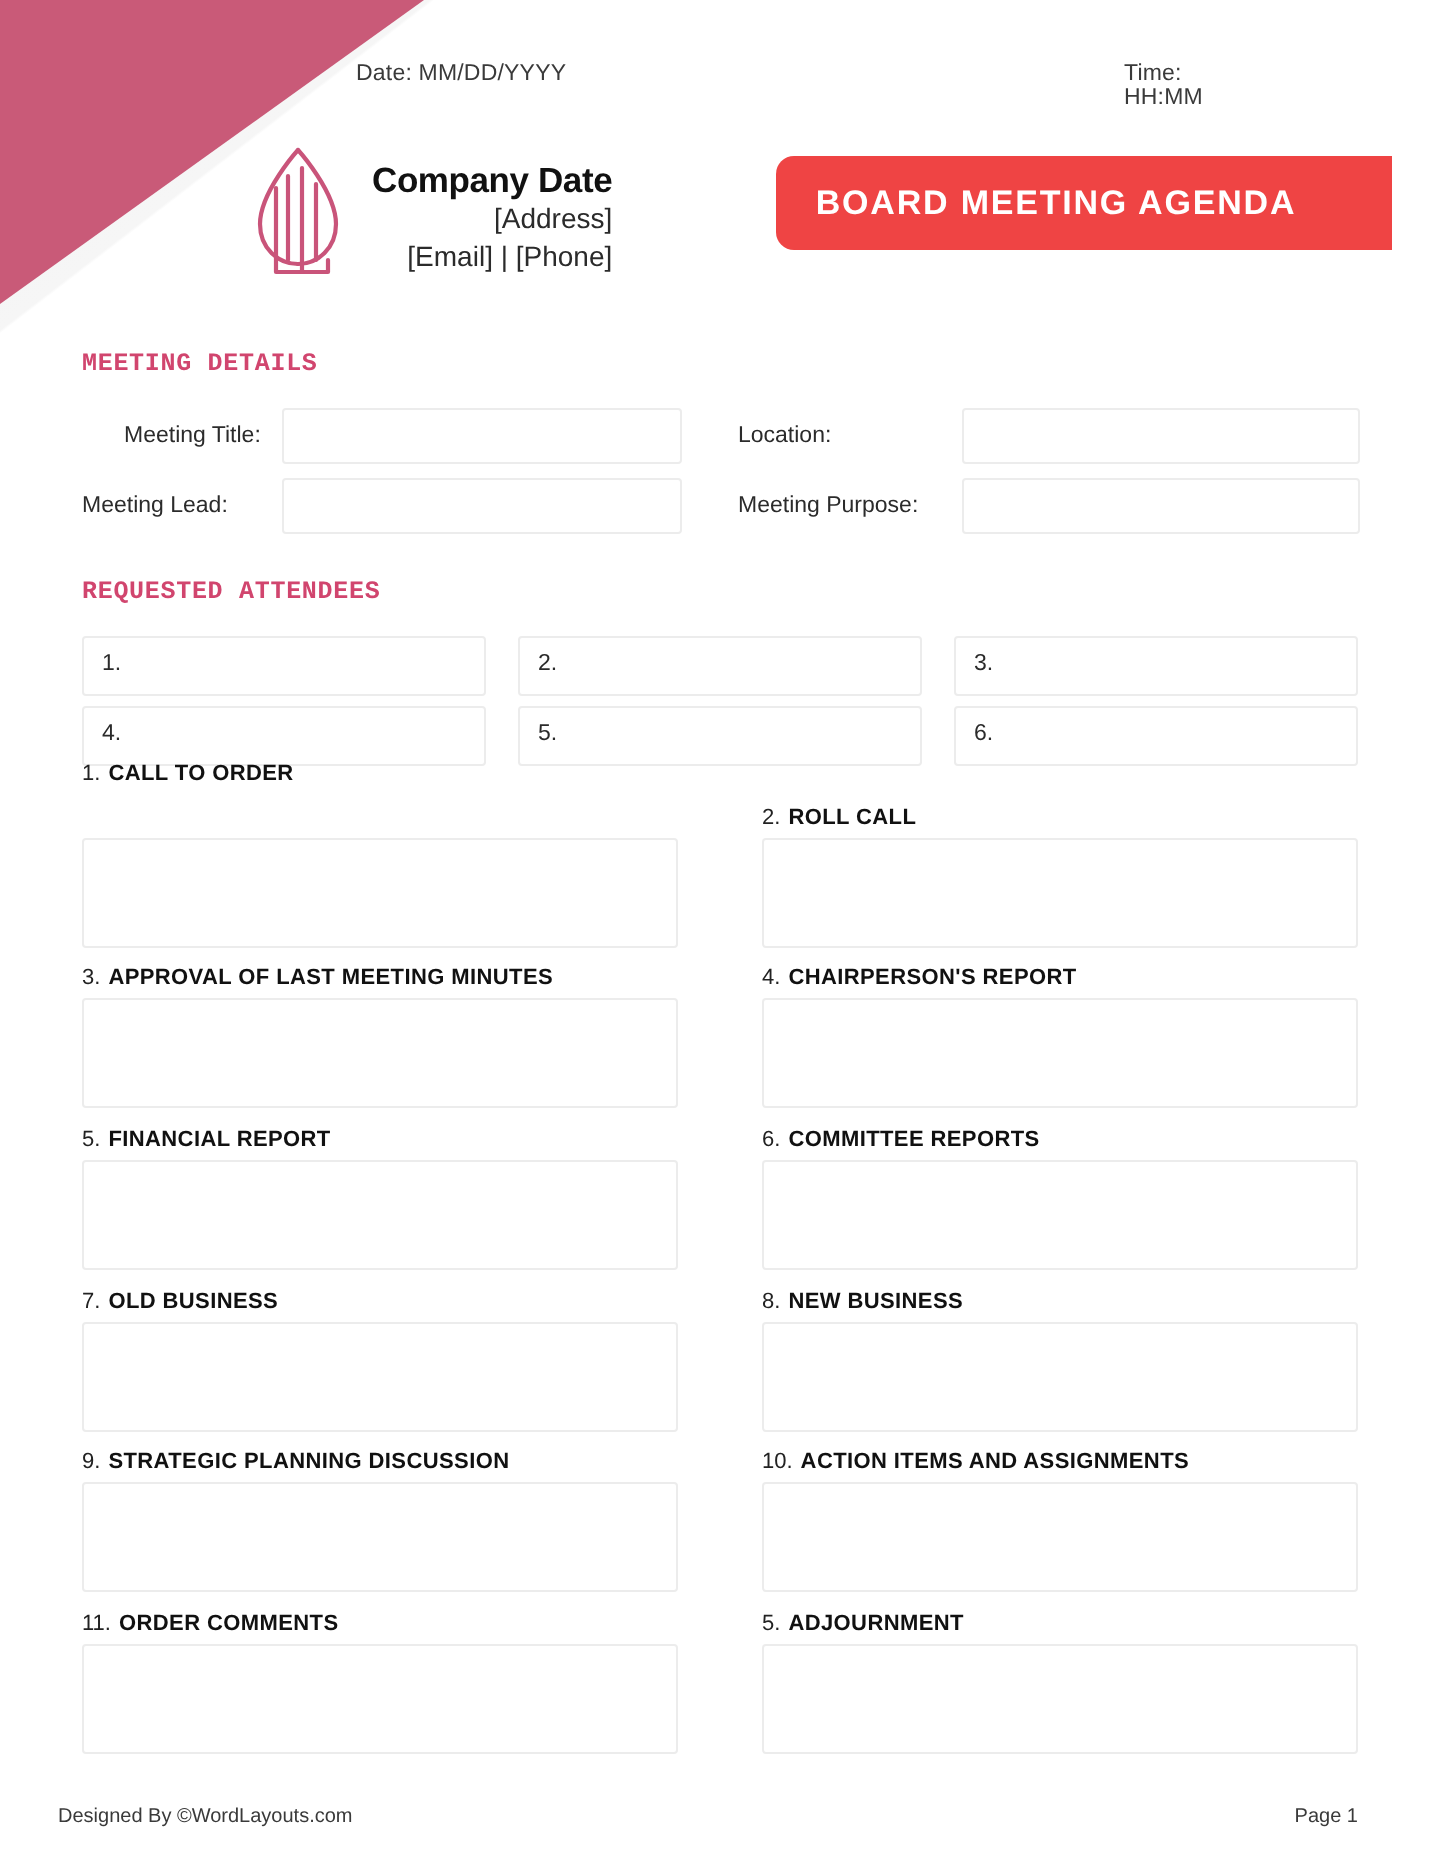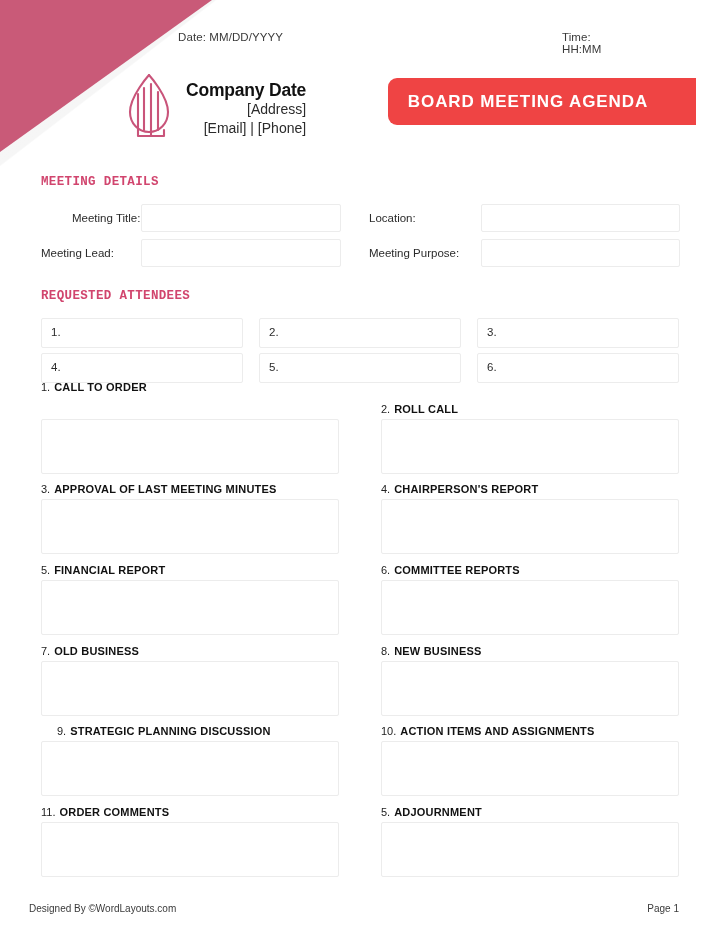--- a/index.html
+++ b/index.html
@@ -239,7 +239,7 @@
   <div class="section-heading" style="top:289px">REQUESTED ATTENDEES</div>
 
   <div id="details-layer">
-      <div class="fieldlabel" style="left: 39px; top: 212px; padding-left: 33px;">Meeting Title:</div>
+      <div class="fieldlabel" style="left: 29px; top: 212px; padding-left: 33px;">Meeting Title:</div>
       <div class="fieldbox" style="left: 141px; top: 204px; width: 200px; height: 28px;"></div>
       <div class="fieldlabel" style="left: 369px; top: 212px;">Location:</div>
       <div class="fieldbox" style="left: 481px; top: 204px; width: 199px; height: 28px;"></div>

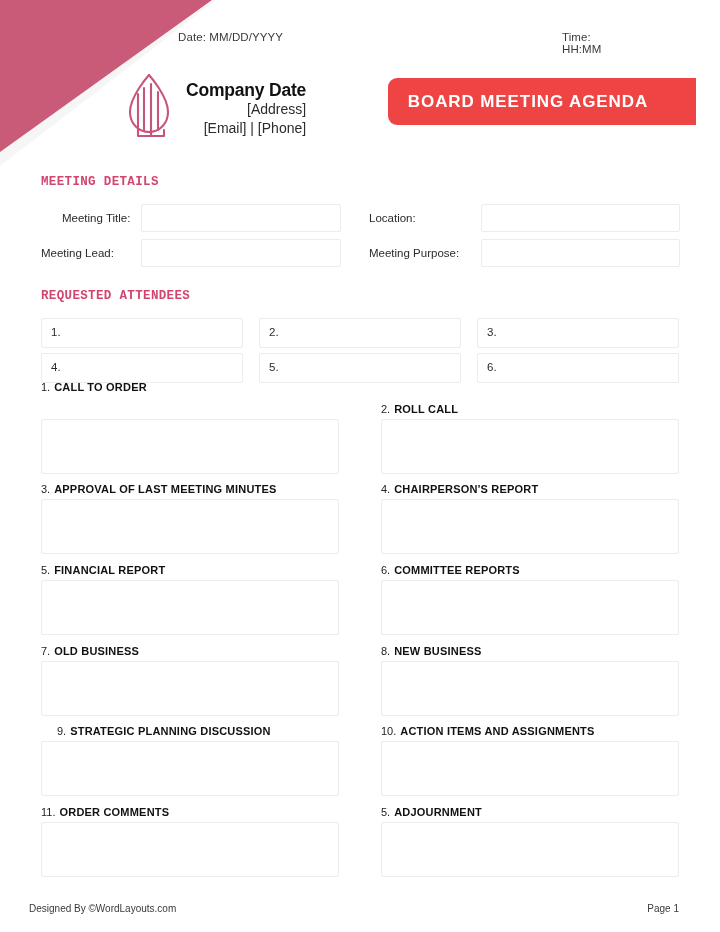--- a/index.html
+++ b/index.html
@@ -285,7 +285,7 @@
       <div class="agenda-box" style="left: 41px; top: 661px; width: 298px;"></div>
       <div class="agenda-label" style="left: 381px; top: 645px;"><span class="agenda-num">8.</span><span class="agenda-text">NEW BUSINESS</span></div>
       <div class="agenda-box" style="left: 381px; top: 661px; width: 298px;"></div>
-      <div class="agenda-label" style="left: 57px; top: 725px;"><span class="agenda-num">9.</span><span class="agenda-text">STRATEGIC PLANNING DISCUSSION</span></div>
+      <div class="agenda-label" style="left: 41px; top: 725px;"><span class="agenda-num">9.</span><span class="agenda-text">STRATEGIC PLANNING DISCUSSION</span></div>
       <div class="agenda-box" style="left: 41px; top: 741px; width: 298px;"></div>
       <div class="agenda-label" style="left: 381px; top: 725px;"><span class="agenda-num">10.</span><span class="agenda-text">ACTION ITEMS AND ASSIGNMENTS</span></div>
       <div class="agenda-box" style="left: 381px; top: 741px; width: 298px;"></div>

